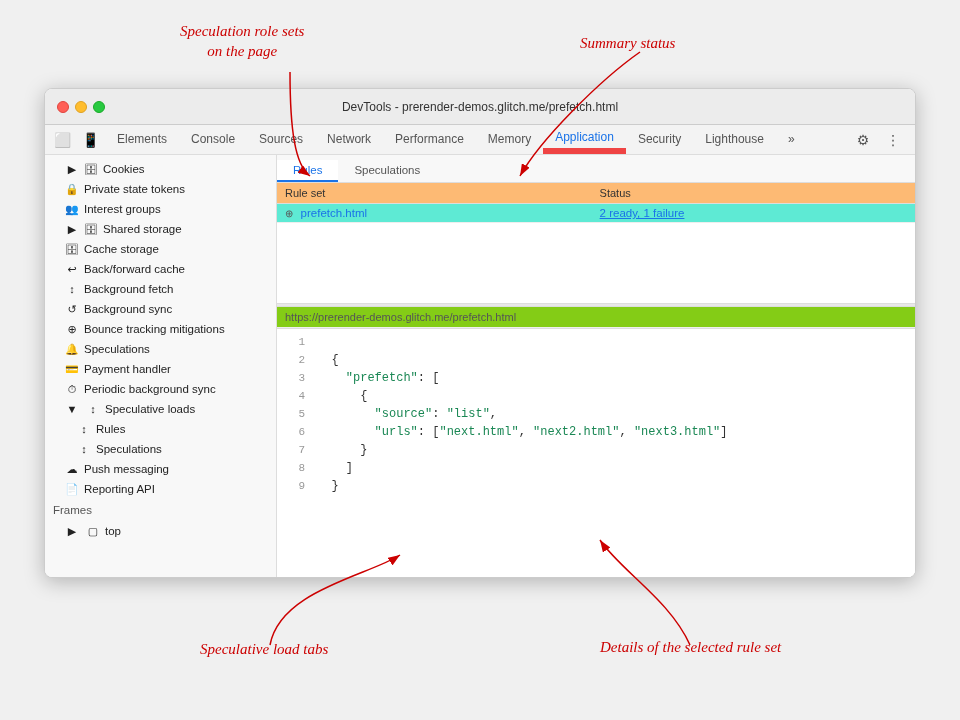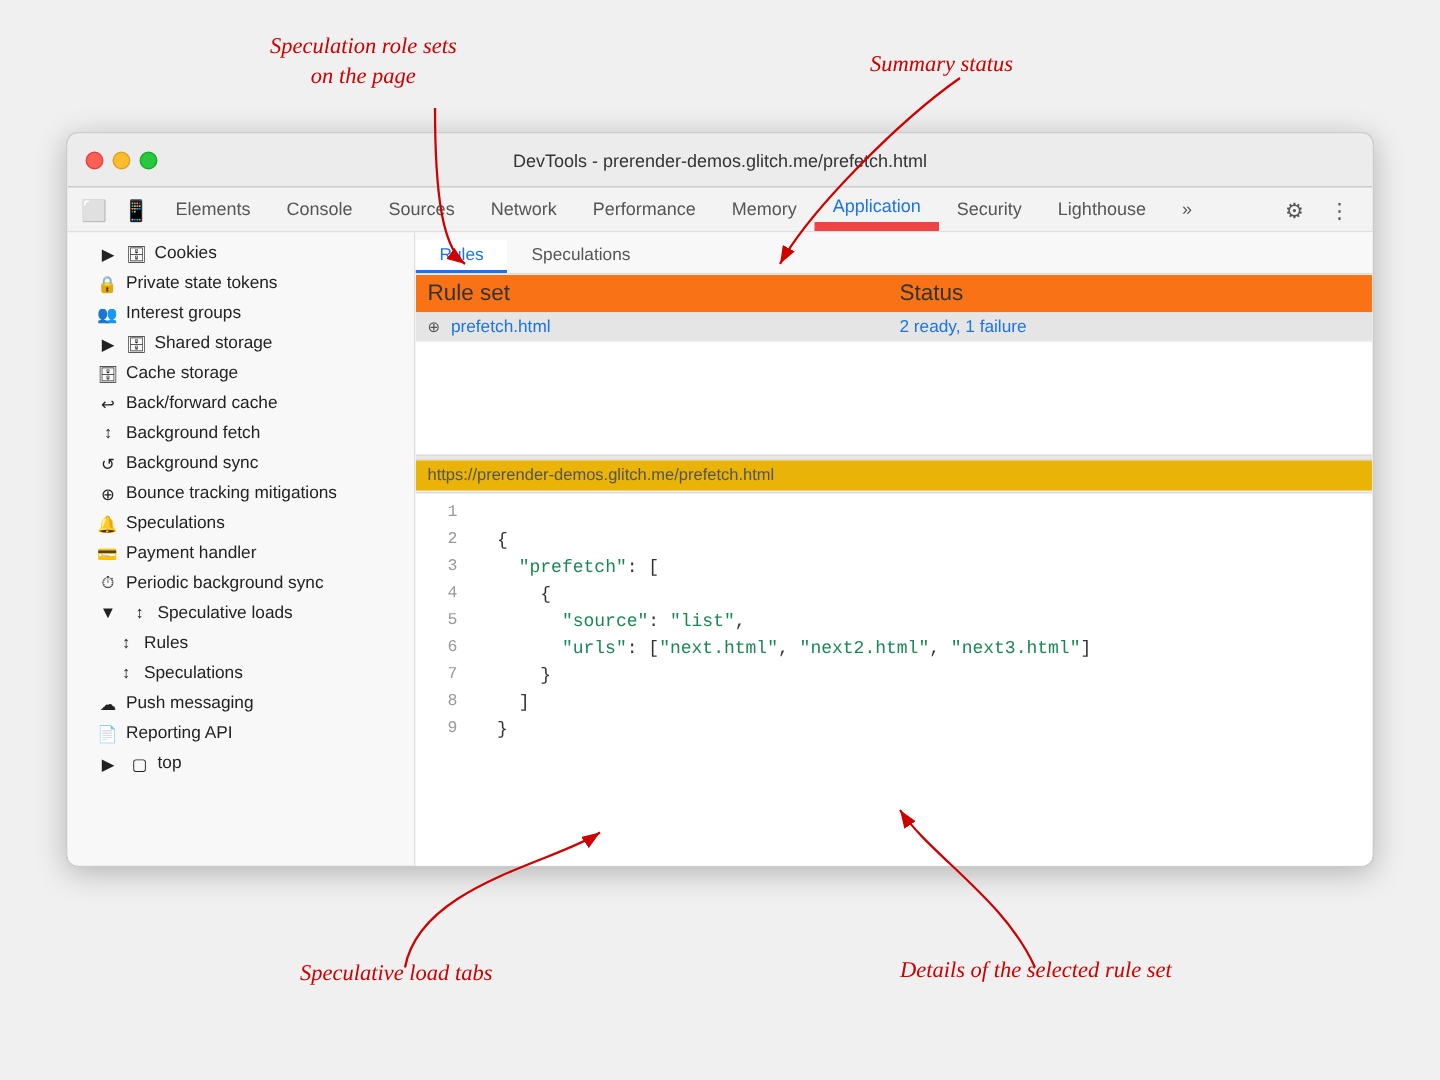--- a/index.html
+++ b/index.html
@@ -250,11 +250,11 @@
     .data-table th {
       text-align: left;
       padding: 4px 8px;
-      background: #f97316;
+      background: #fdba74;
       border-bottom: 1px solid #ddd;
       font-weight: 500;
       color: #333;
-      font-size: 15px;
+      font-size: 11px;
       position: sticky;
       top: 0;
     }

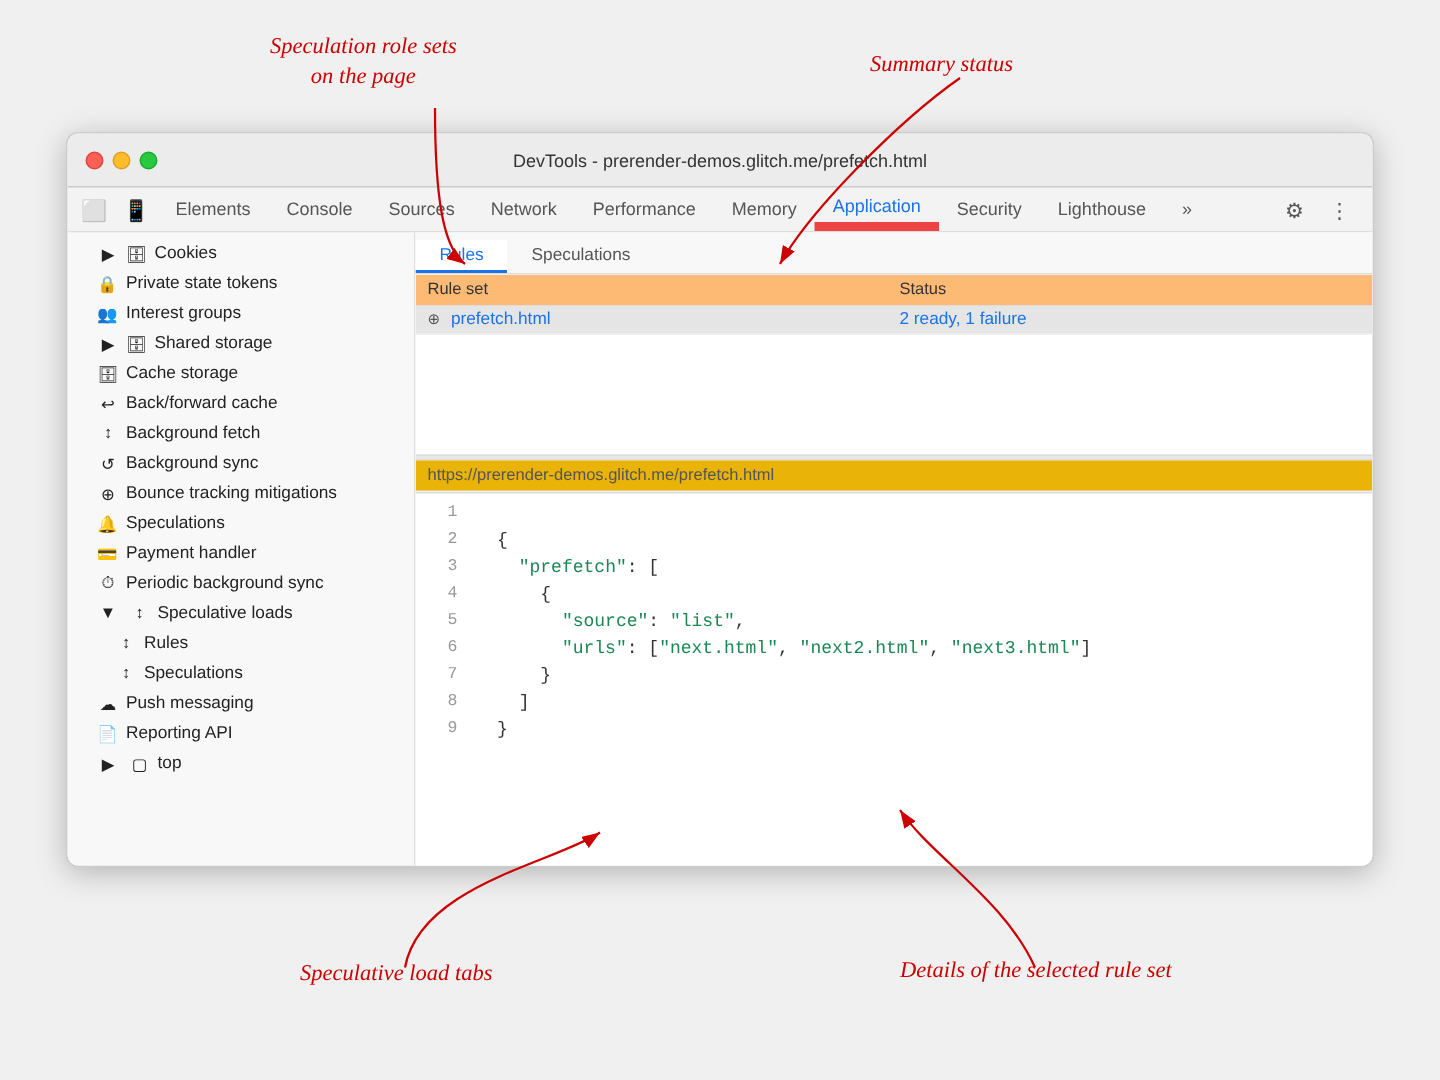--- a/index.html
+++ b/index.html
@@ -267,7 +267,7 @@
     }
 
     .data-table tr.selected td {
-      background: #e5e5e5;
+      background: #5eead4;
     }
 
     .rule-set-link {

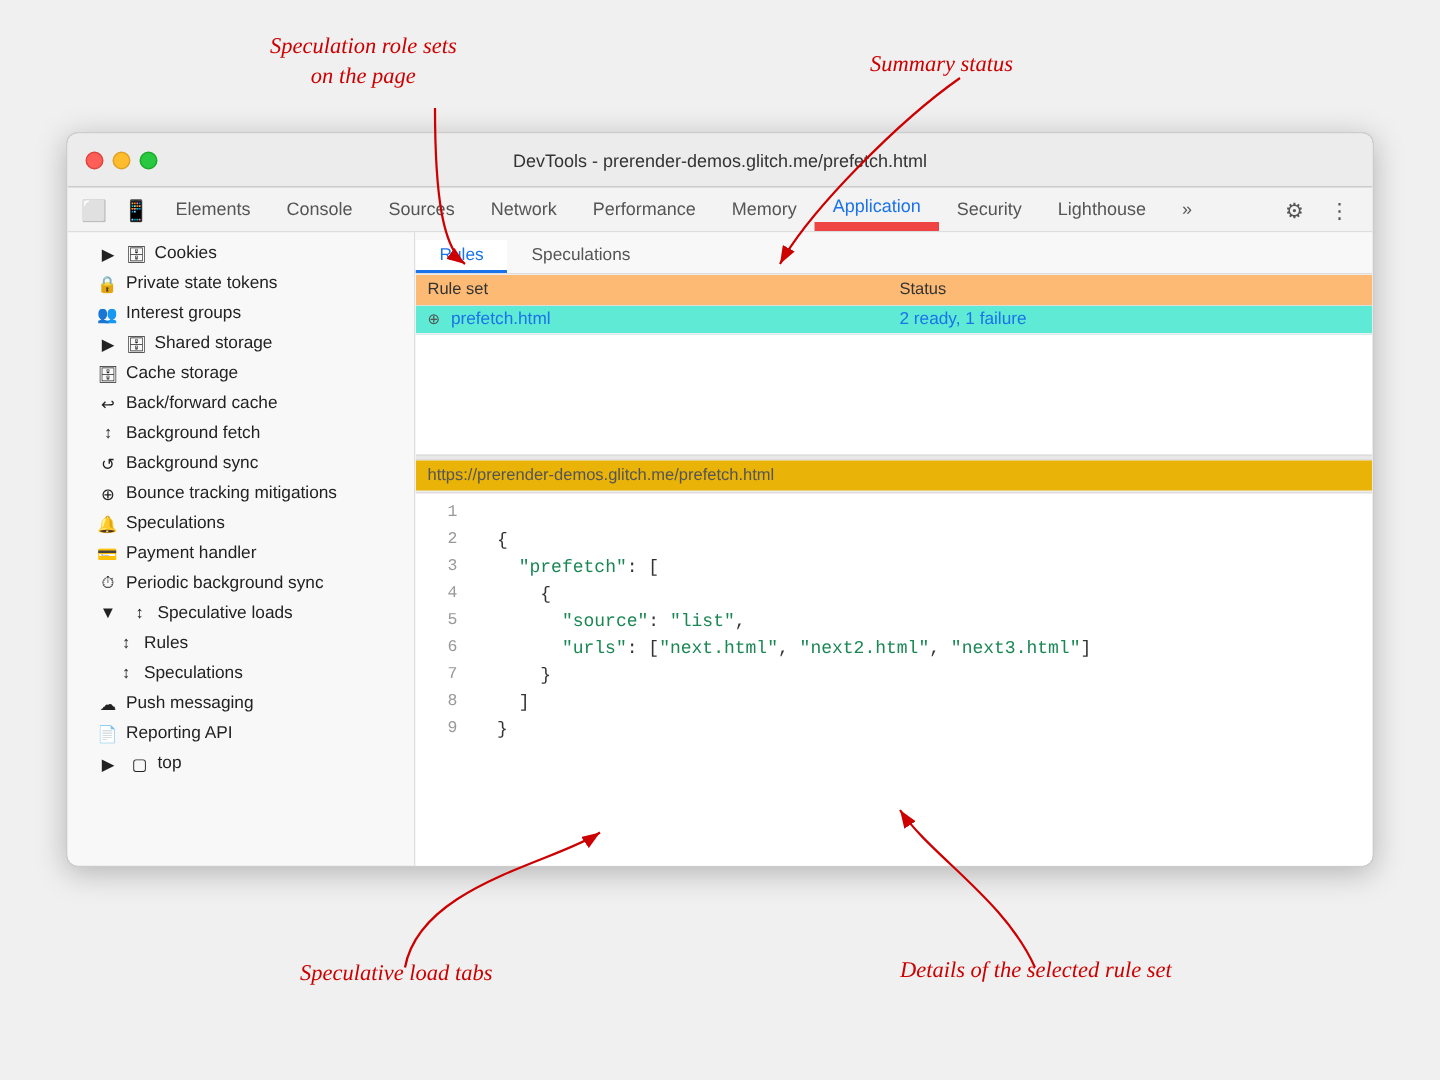--- a/index.html
+++ b/index.html
@@ -279,6 +279,7 @@
     .status-badge {
       color: #1a73e8;
       cursor: pointer;
+      text-decoration: underline;
     }
 
     .origin-icon {

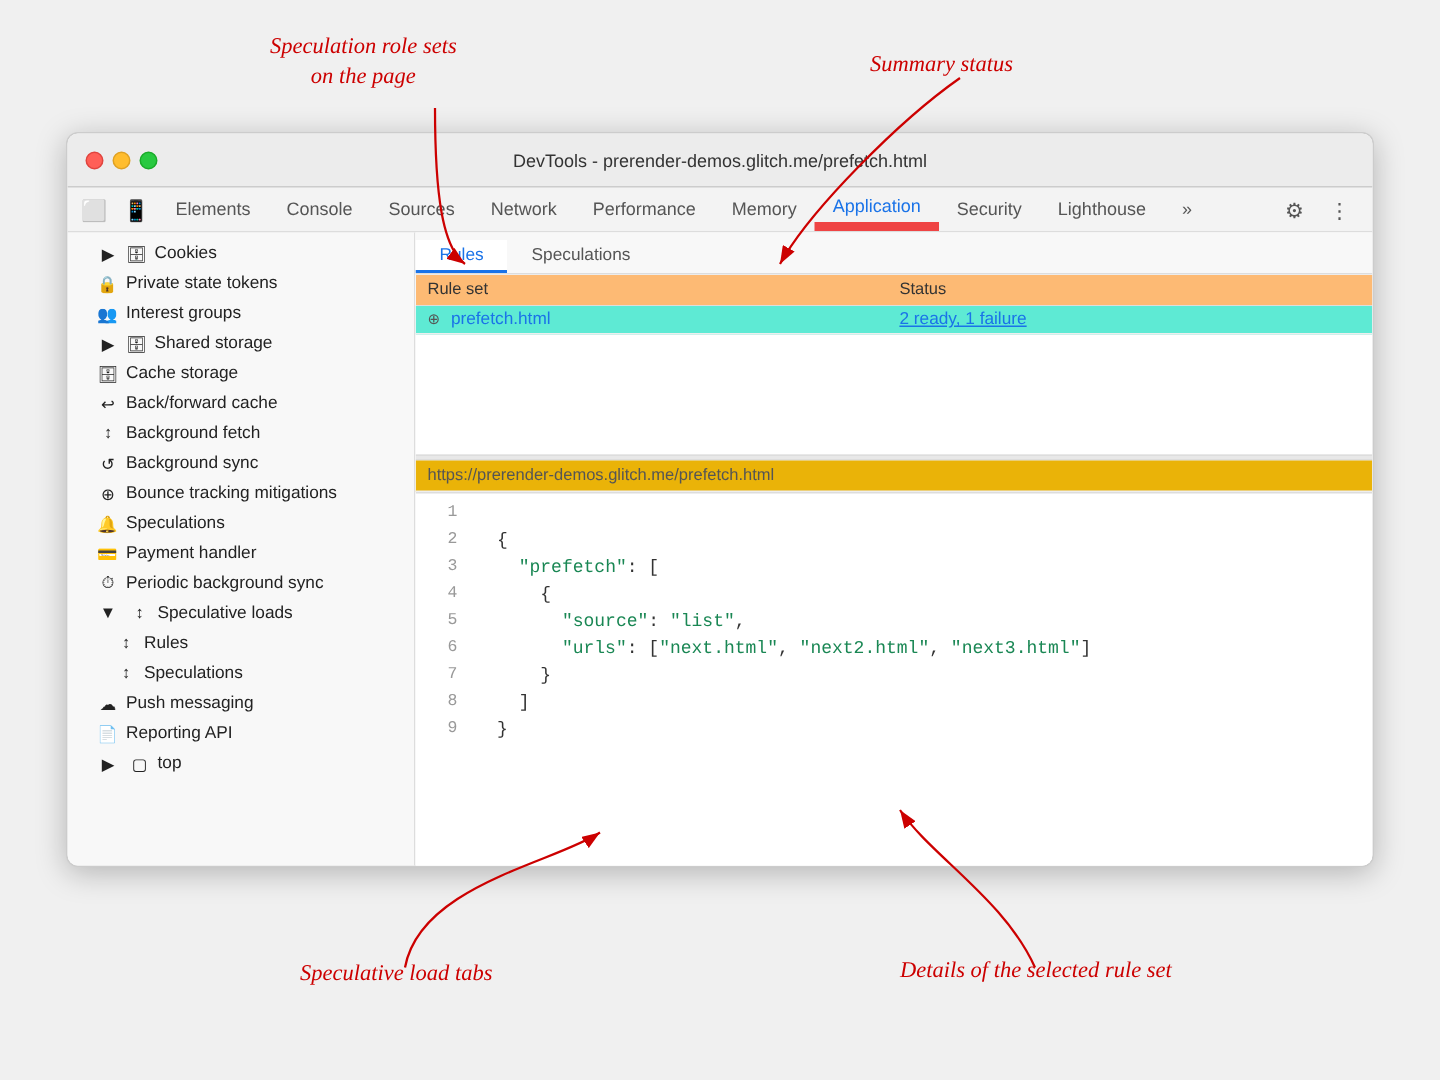--- a/index.html
+++ b/index.html
@@ -223,7 +223,7 @@
       font-size: 11px;
       color: #555;
       border-bottom: 1px solid #eee;
-      background: #eab308;
+      background: #84cc16;
     }
 
     

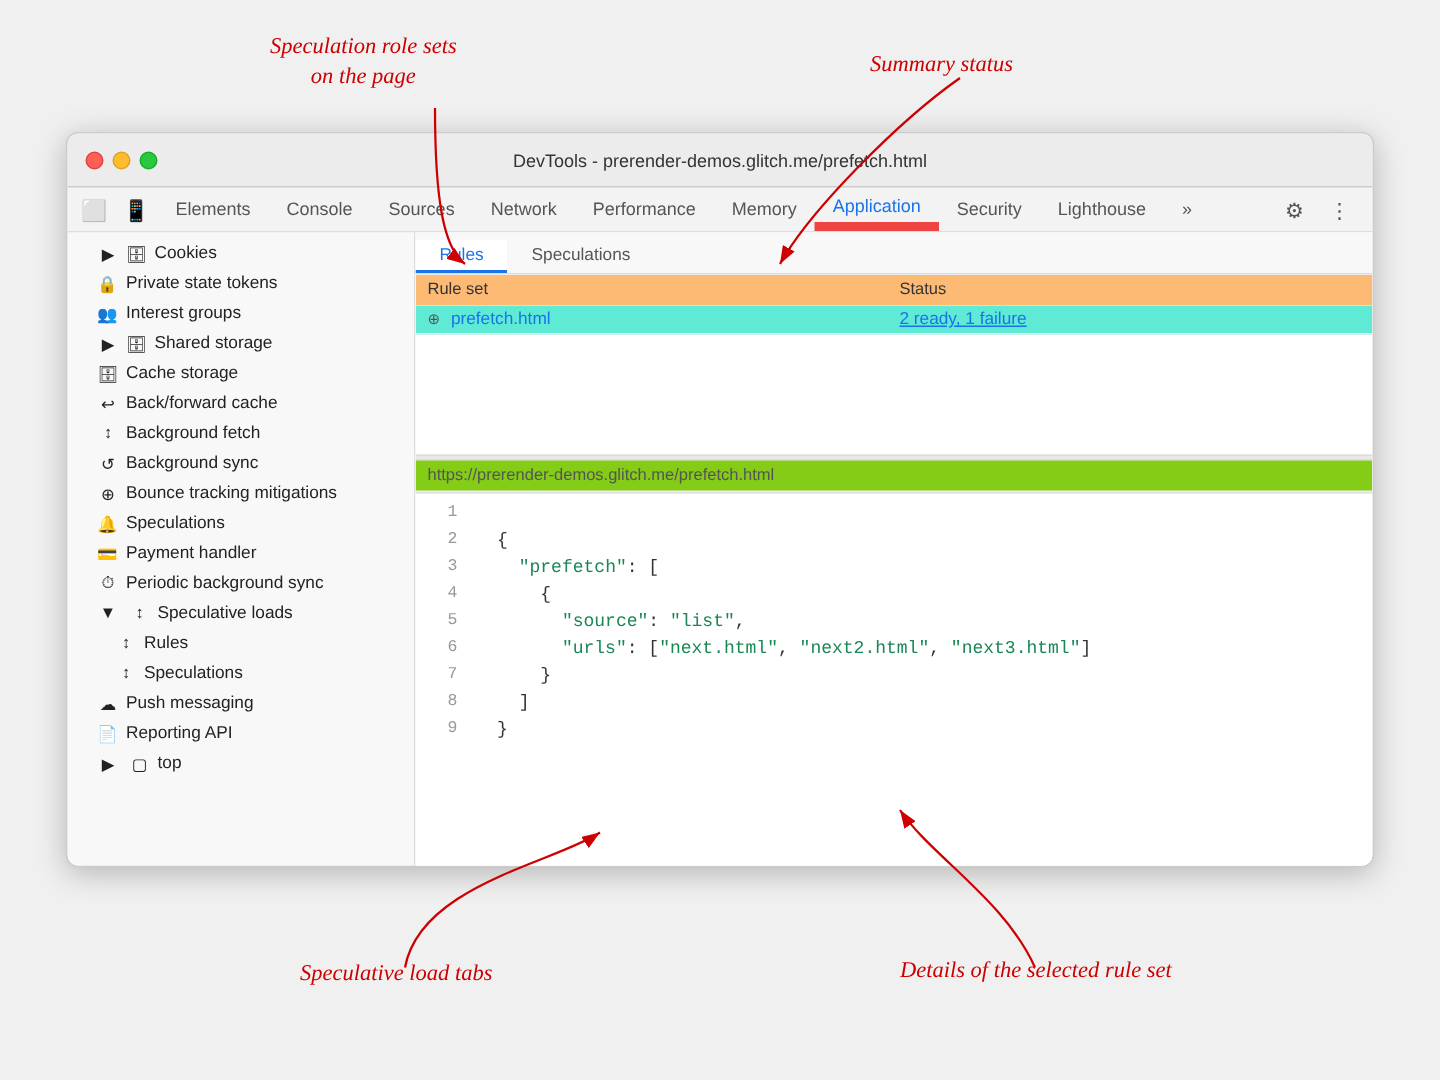--- a/index.html
+++ b/index.html
@@ -445,6 +445,9 @@
         <span>Reporting API</span>
       </div>
 
+      <div class="sidebar-item section-header">
+        <span>Frames</span>
+      </div>
       <div class="sidebar-item indent1">
         <span class="icon collapse-arrow">▶</span>
         <span class="icon">▢</span>

